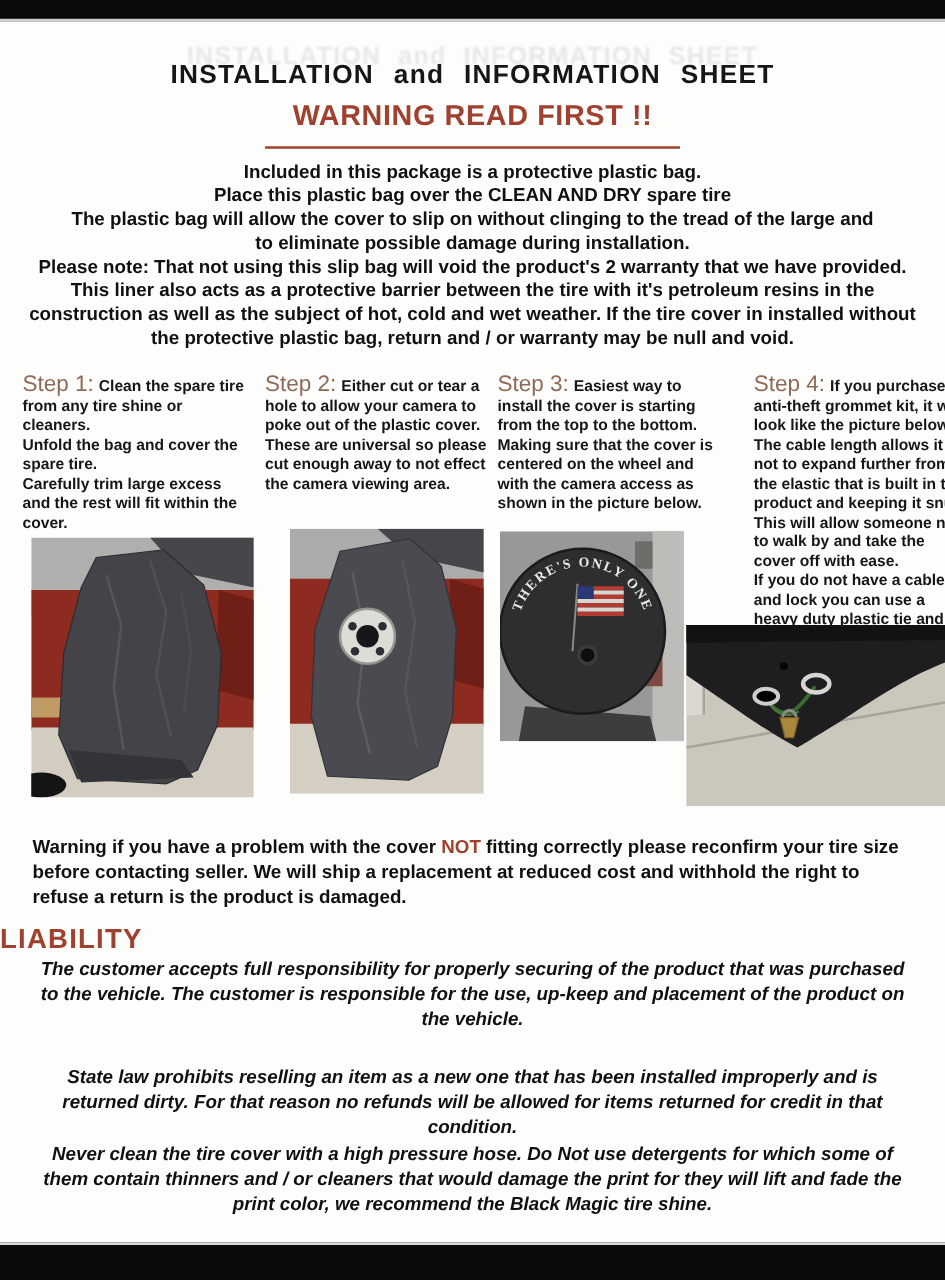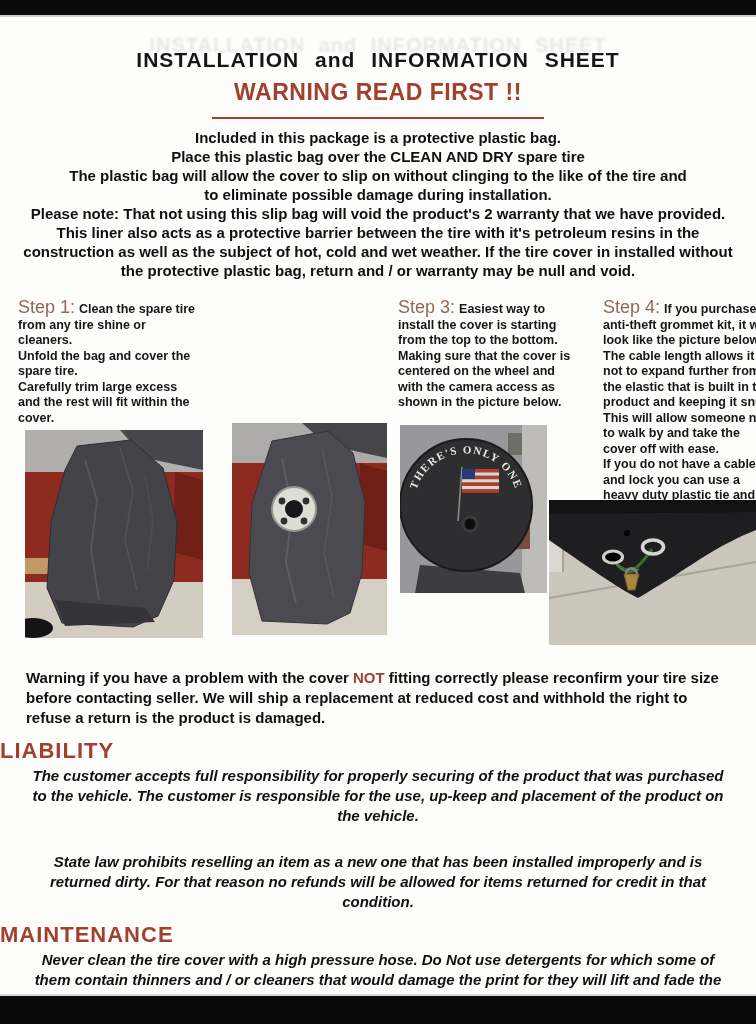--- a/index.html
+++ b/index.html
@@ -70,7 +70,7 @@
   <div class="intro">
     <div>Included in this package is a protective plastic bag.</div>
     <div>Place this plastic bag over the CLEAN AND DRY spare tire</div>
-    <div>The plastic bag will allow the cover to slip on without clinging to the like of the tire and</div>
+    <div>The plastic bag will allow the cover to slip on without clinging to the tread of the large and</div>
     <div>to eliminate possible damage during installation.</div>
     <div>Please note: That not using this slip bag will void the product's 2 warranty that we have provided.</div>
     <div>This liner also acts as a protective barrier between the tire with it's petroleum resins in the</div>

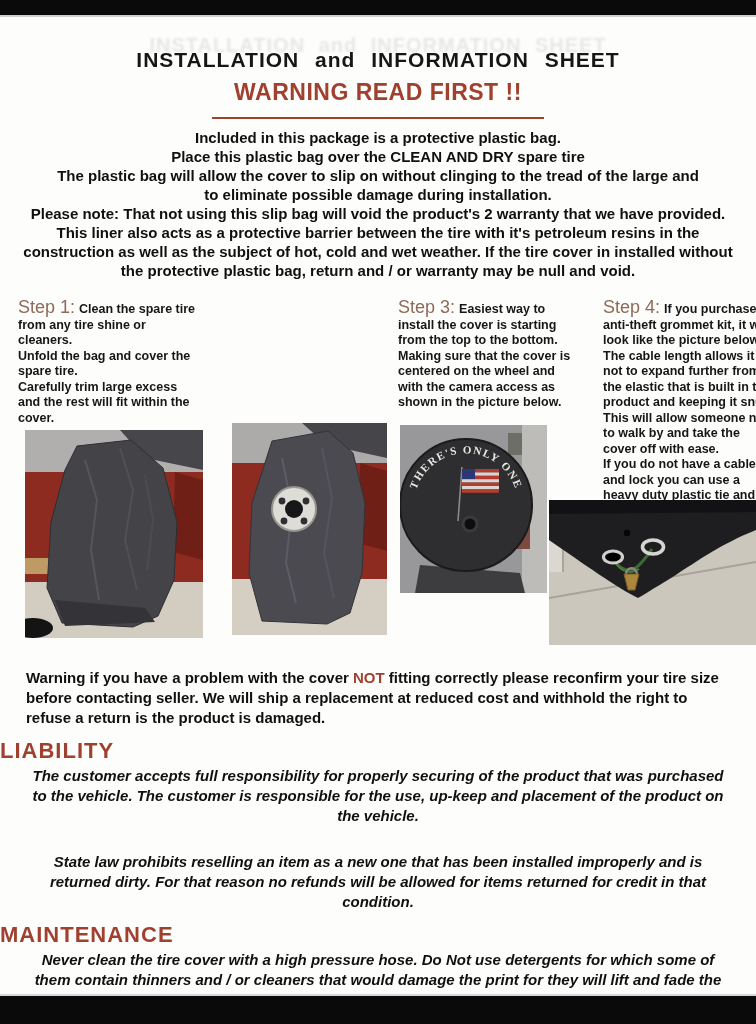--- a/index.html
+++ b/index.html
@@ -84,6 +84,9 @@
       <span class="step-label">Step 1:</span><span class="step-text">Clean the spare tire from any tire shine or cleaners.
 Unfold the bag and cover the spare tire.
 Carefully trim large excess and the rest will fit within the cover.</span>
+    </div>
+    <div class="step step2">
+      <span class="step-label">Step 2:</span><span class="step-text">Either cut or tear a hole to allow your camera to poke out of the plastic cover. These are universal so please cut enough away to not effect the camera viewing area.</span>
     </div>
     <div class="step step3">
       <span class="step-label">Step 3:</span><span class="step-text">Easiest way to install the cover is starting from the top to the bottom. Making sure that the cover is centered on the wheel and with the camera access as shown in the picture below.</span>

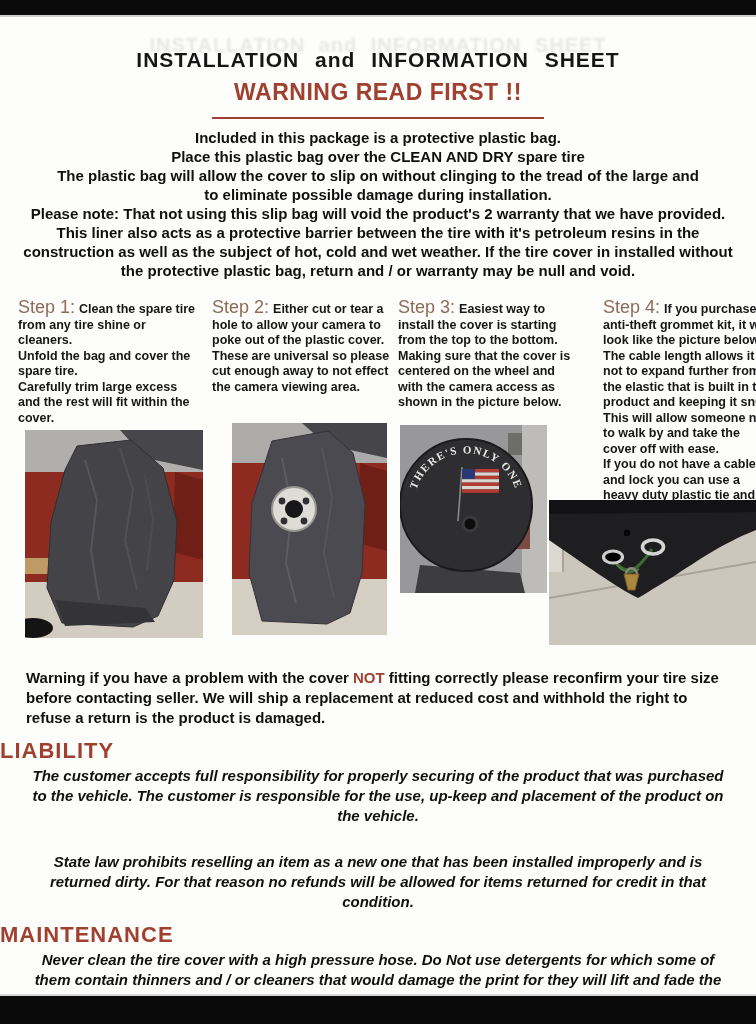--- a/index.html
+++ b/index.html
@@ -180,7 +180,6 @@
   <p class="center-par">The customer accepts full responsibility for properly securing of the product that was purchased to the vehicle.  The customer is responsible for the use, up-keep and placement of the product on the vehicle.</p>
   <p class="center-par statelaw">State law prohibits reselling an item as a new one that has been installed improperly and is returned dirty. For that reason no refunds will be allowed for items returned for credit in that condition.</p>
 
-  <h2 class="section-heading">MAINTENANCE</h2>
   <p class="center-par">Never clean the tire cover with a high pressure hose.  Do Not  use detergents for which some of them contain thinners and / or cleaners that would damage the print for they will lift and fade the print color, we recommend the Black Magic tire shine.</p>
 
   <div class="bar bottom"></div>

